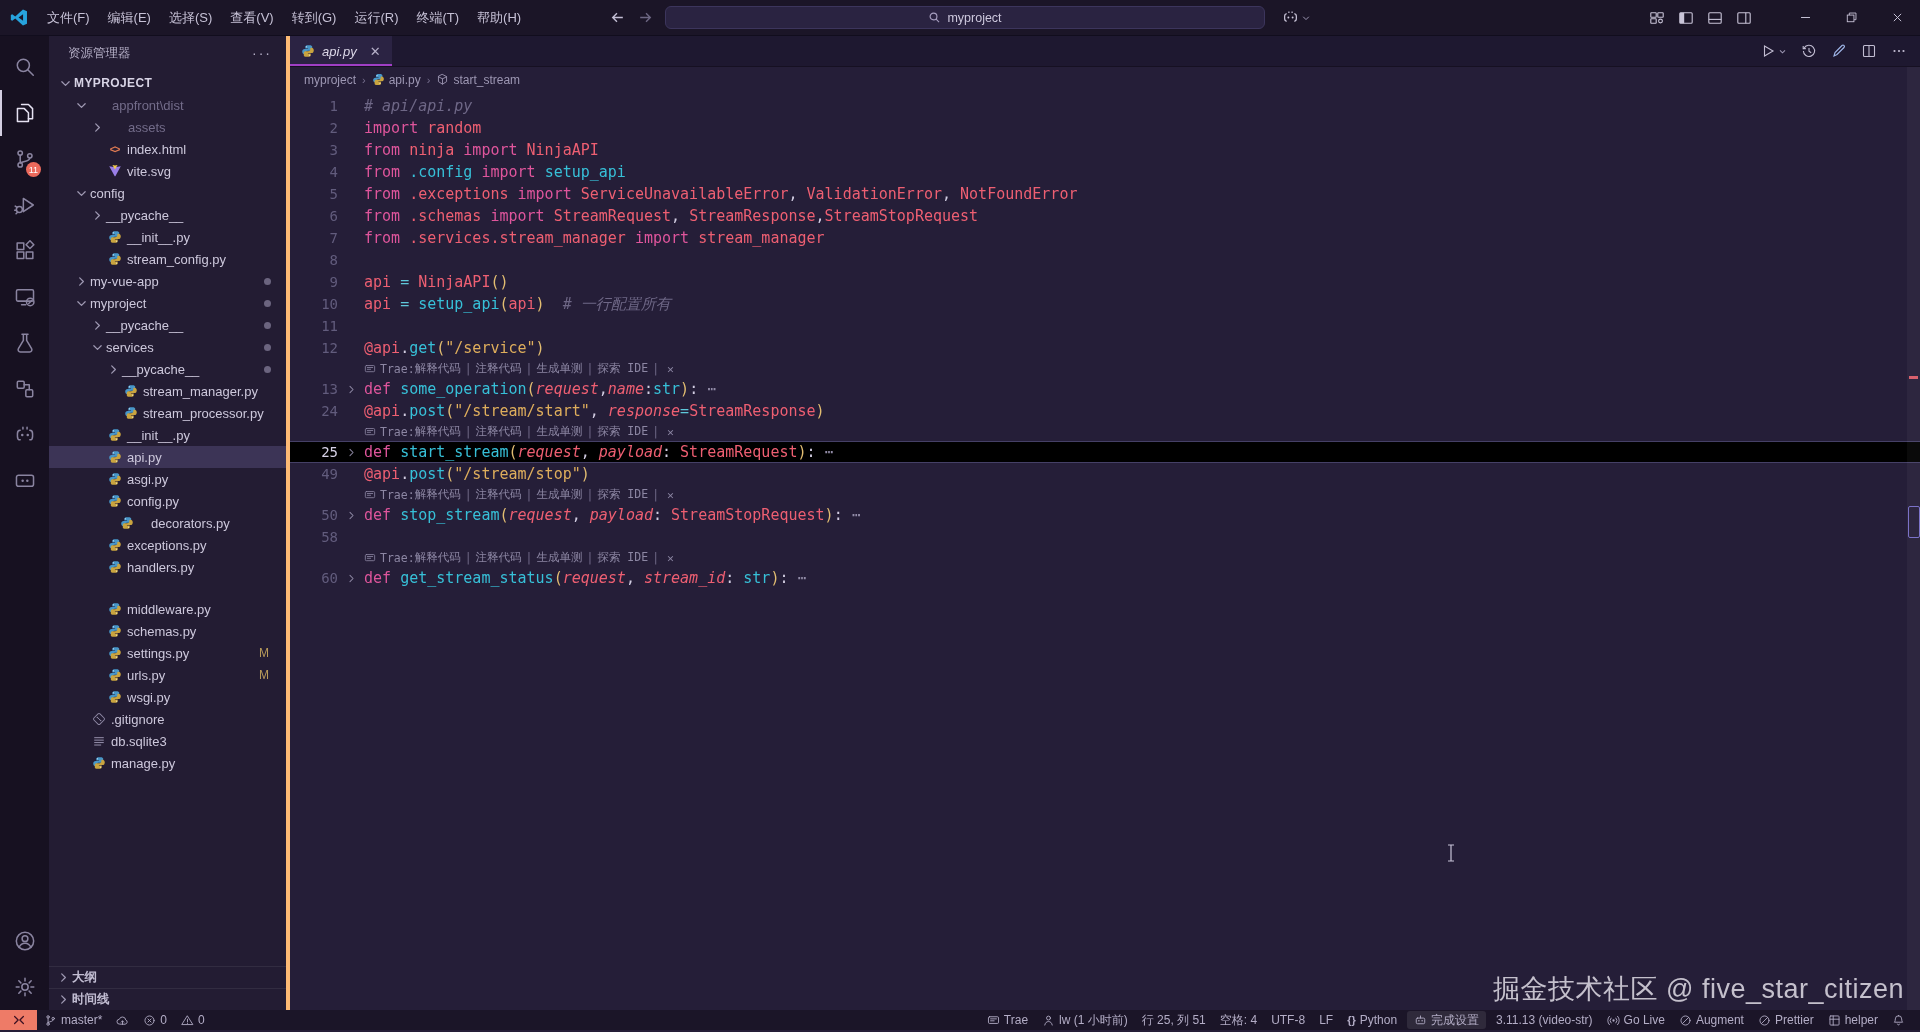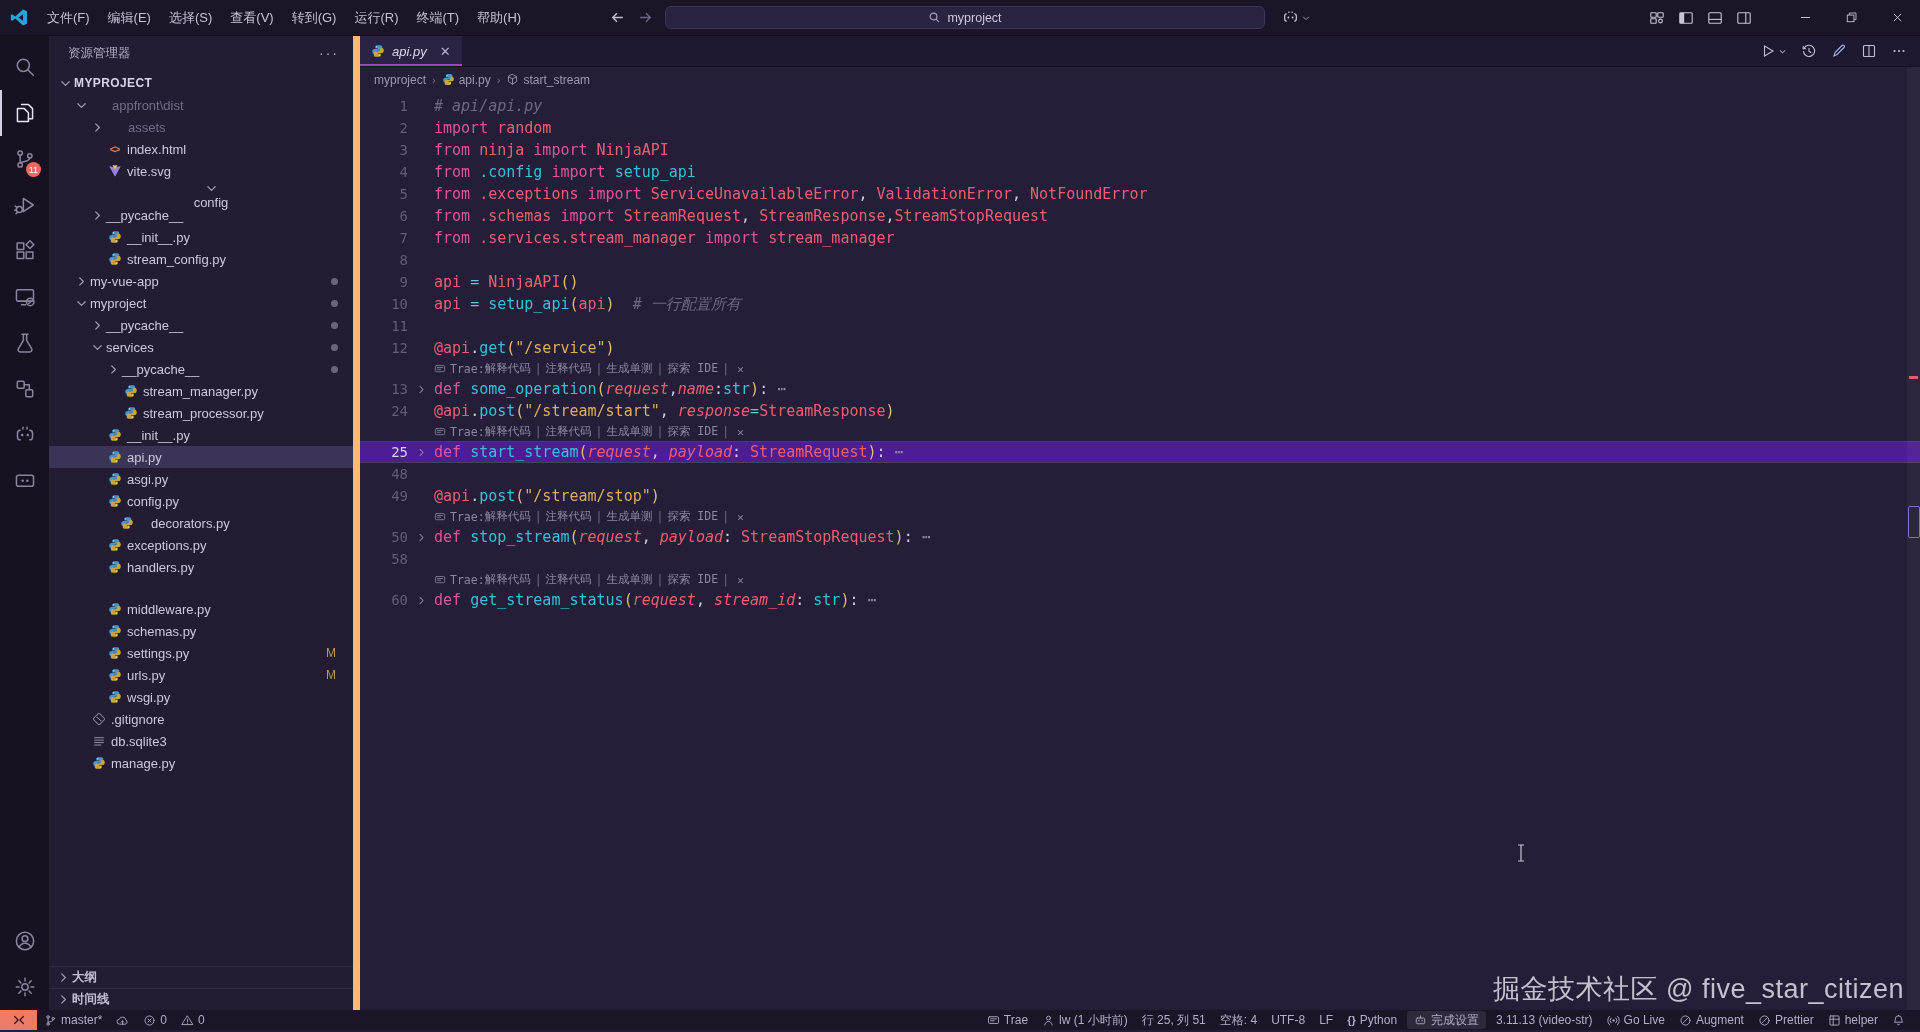--- a/index.html
+++ b/index.html
@@ -45,7 +45,7 @@
               min-width:15px; height:15px; border-radius:8px; display:flex; align-items:center; justify-content:center; padding:0 3px; }
   .ab-spacer { flex:1; }
 
-  .sidebar { width:311px; background:#231c33; display:flex; flex-direction:column; border-right:7px solid #fdba74; }
+  .sidebar { width:241px; background:#231c33; display:flex; flex-direction:column; border-right:4px solid #fdba74; }
   .sb-header { height:34px; display:flex; align-items:center; padding:0 14px 0 19px; font-size:12.5px; color:#b4aec6; flex:none; }
   .sb-more { margin-left:auto; letter-spacing:2px; color:#b4aec6; font-size:14px; }
   .tree { flex:1; overflow:hidden; font-size:13px; padding-top:2px; }

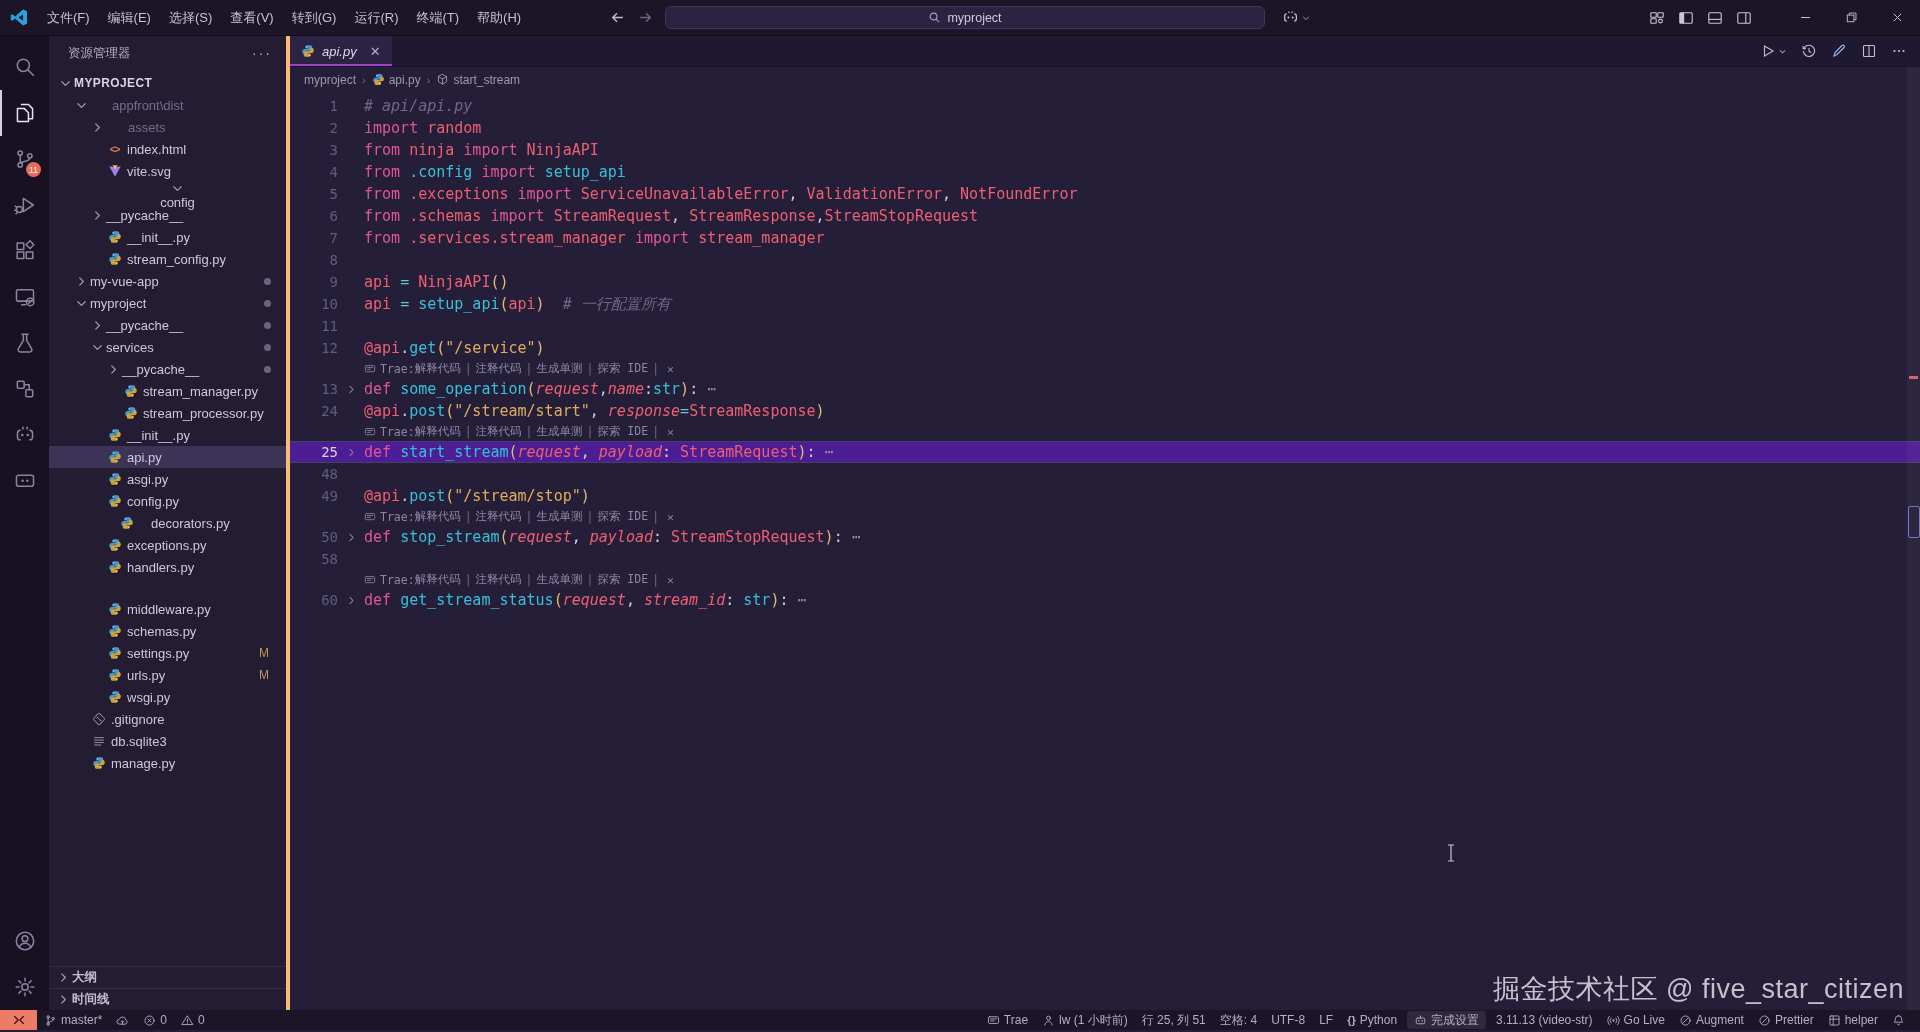--- a/index.html
+++ b/index.html
@@ -402,7 +402,7 @@
             </span>
             <span class="tlabel">vite.svg</span>
           </div>
-          <div class="trow" style="padding-left: 24px; flex-direction: column;">
+          <div class="trow" style="padding-left: 24px;">
             <span class="twisty">
               <span class="ico">
                 <svg viewBox="0 0 16 16" fill="none" stroke="currentColor" stroke-width="1.1" stroke-linecap="round" stroke-linejoin="round">

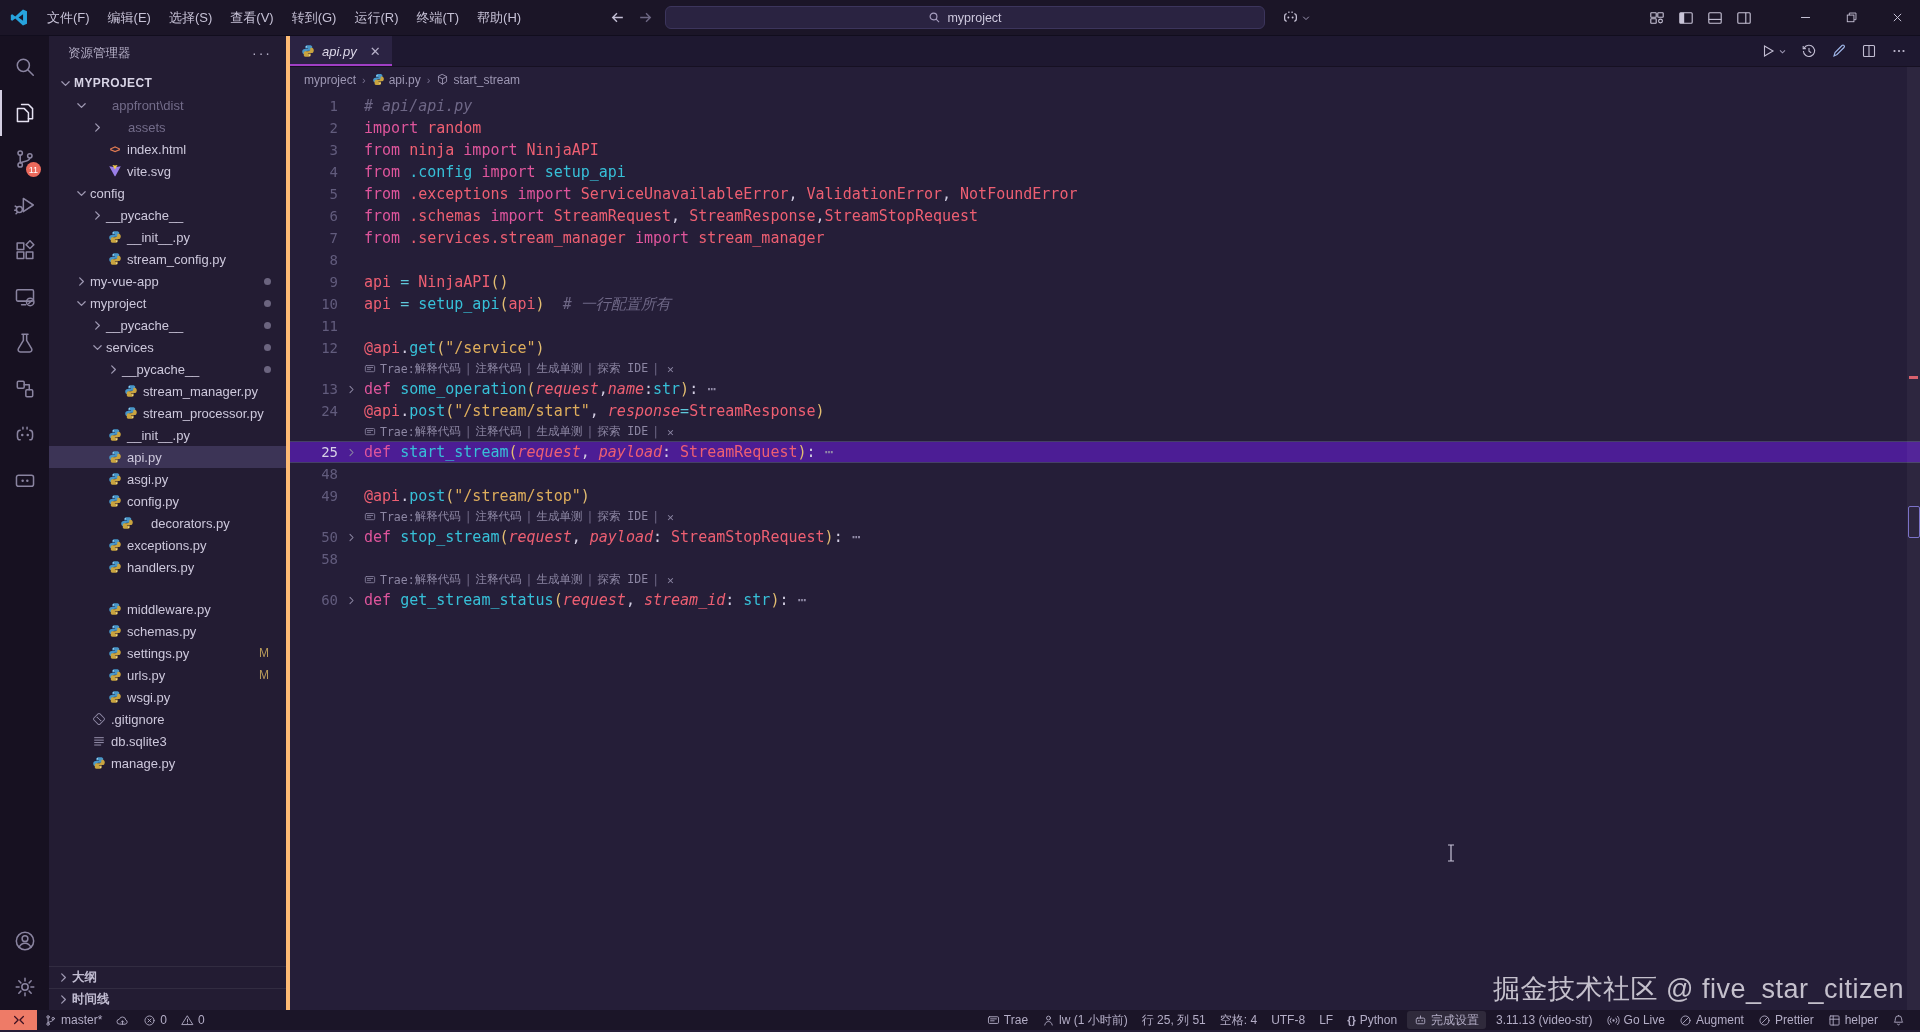--- a/index.html
+++ b/index.html
@@ -87,7 +87,7 @@
   .lnum { width:48px; text-align:right; color:#625c7d; font-size:14px; flex:none; }
   .foldc { width:26px; display:flex; justify-content:center; color:#8d87a3; flex:none; }
   .foldc .ico { width:11px; height:11px; }
-  .crow.cur { background:#4c1d95; box-shadow:inset 0 1px 0 #454066, inset 0 -1px 0 #454066; }
+  .crow.cur { background:#000000; box-shadow:inset 0 1px 0 #454066, inset 0 -1px 0 #454066; }
   .crow.cur .lnum { color:#d6d1e6; }
   .lens { height:19px; display:flex; align-items:center; padding-left:74px; font-size:11.5px; color:#8c86a3; }
   .lens .licon { width:12px; height:12px; margin-right:4px; color:#8c86a3; }

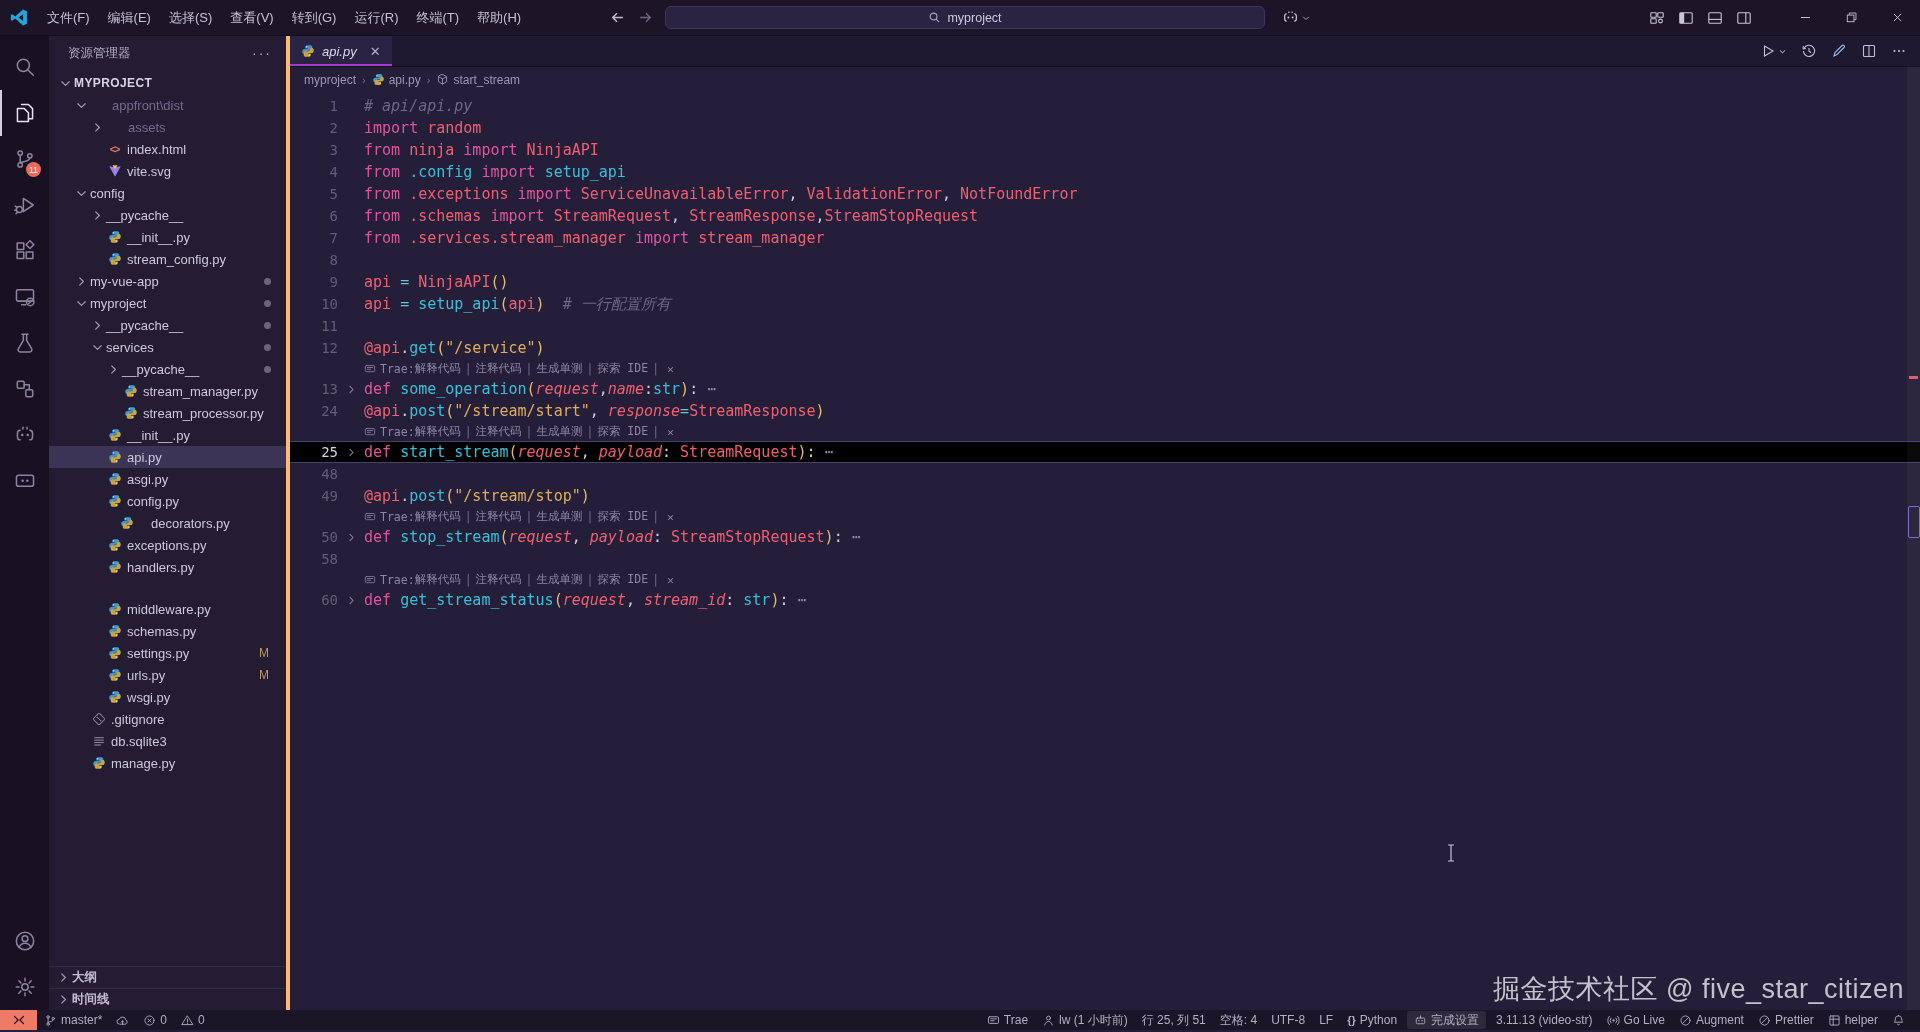--- a/index.html
+++ b/index.html
@@ -907,7 +907,6 @@
             <div class="crow cur"><span class="lnum">25</span><span class="foldc"><span class="ico"><svg viewBox="0 0 16 16" fill="none" stroke="currentColor" stroke-width="1.1" stroke-linecap="round" stroke-linejoin="round">
                     <path d="M5.8 3.5L10.3 8l-4.5 4.5" stroke-width="1.5"></path>
                   </svg></span></span><span><span class="tk-kw">def</span><span class="tk-txt"> </span><span class="tk-fn">start_stream</span><span class="tk-br">(</span><span class="tk-prm">request</span><span class="tk-txt">, </span><span class="tk-prm">payload</span><span class="tk-txt">: </span><span class="tk-red">StreamRequest</span><span class="tk-br">)</span><span class="tk-txt">:</span><span class="tk-dots"> ⋯</span></span></div>
-            <div class="crow"><span class="lnum">48</span><span class="foldc"></span><span></span></div>
             <div class="crow"><span class="lnum">49</span><span class="foldc"></span><span><span class="tk-red">@api</span><span class="tk-txt">.</span><span class="tk-fn">post</span><span class="tk-br">(</span><span class="tk-str">"/stream/stop"</span><span class="tk-br">)</span></span></div>
             <div class="lens">
               <span class="ico licon">

